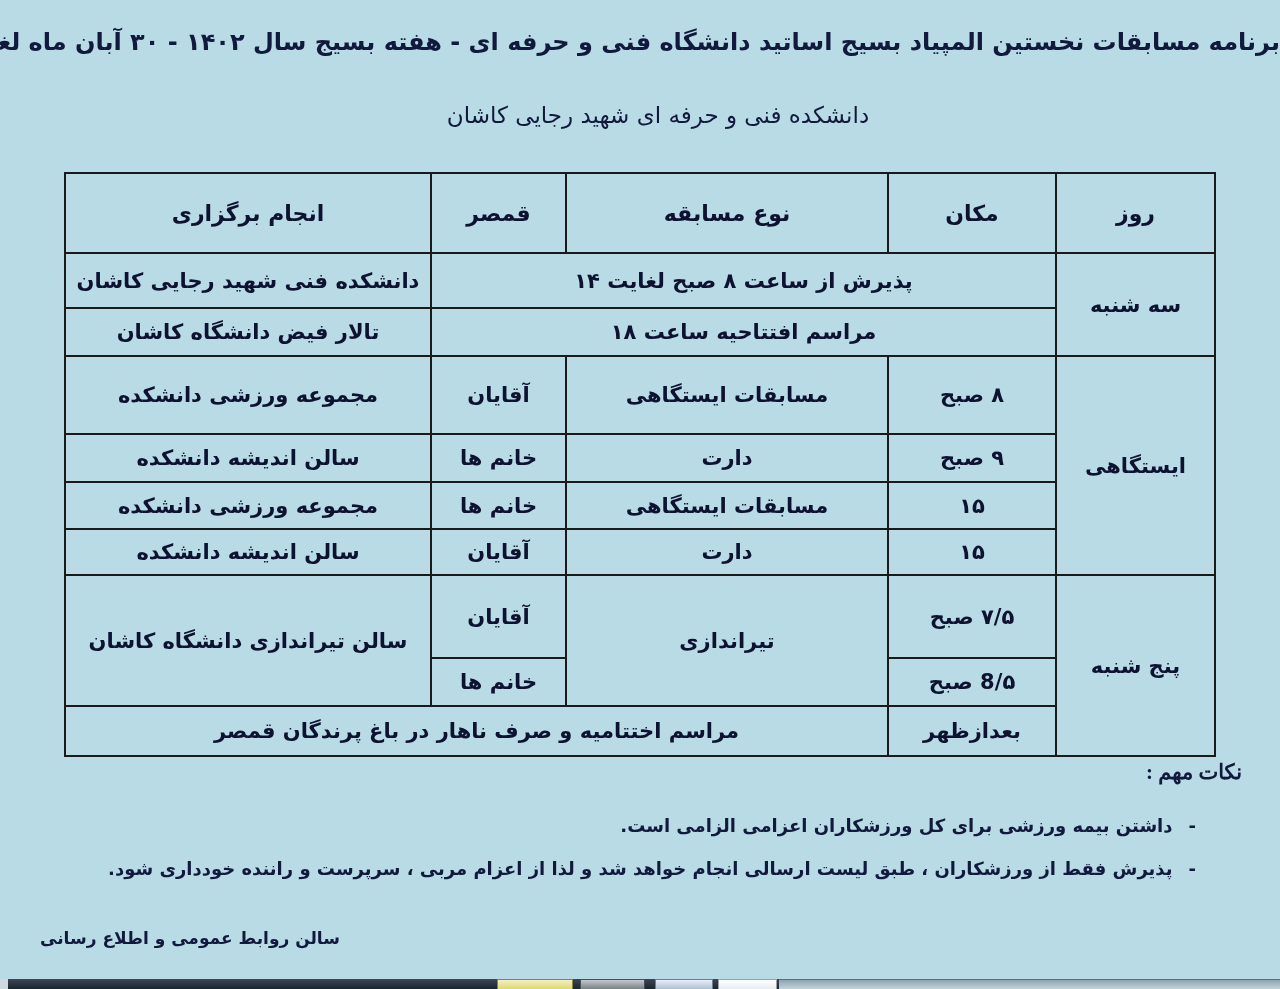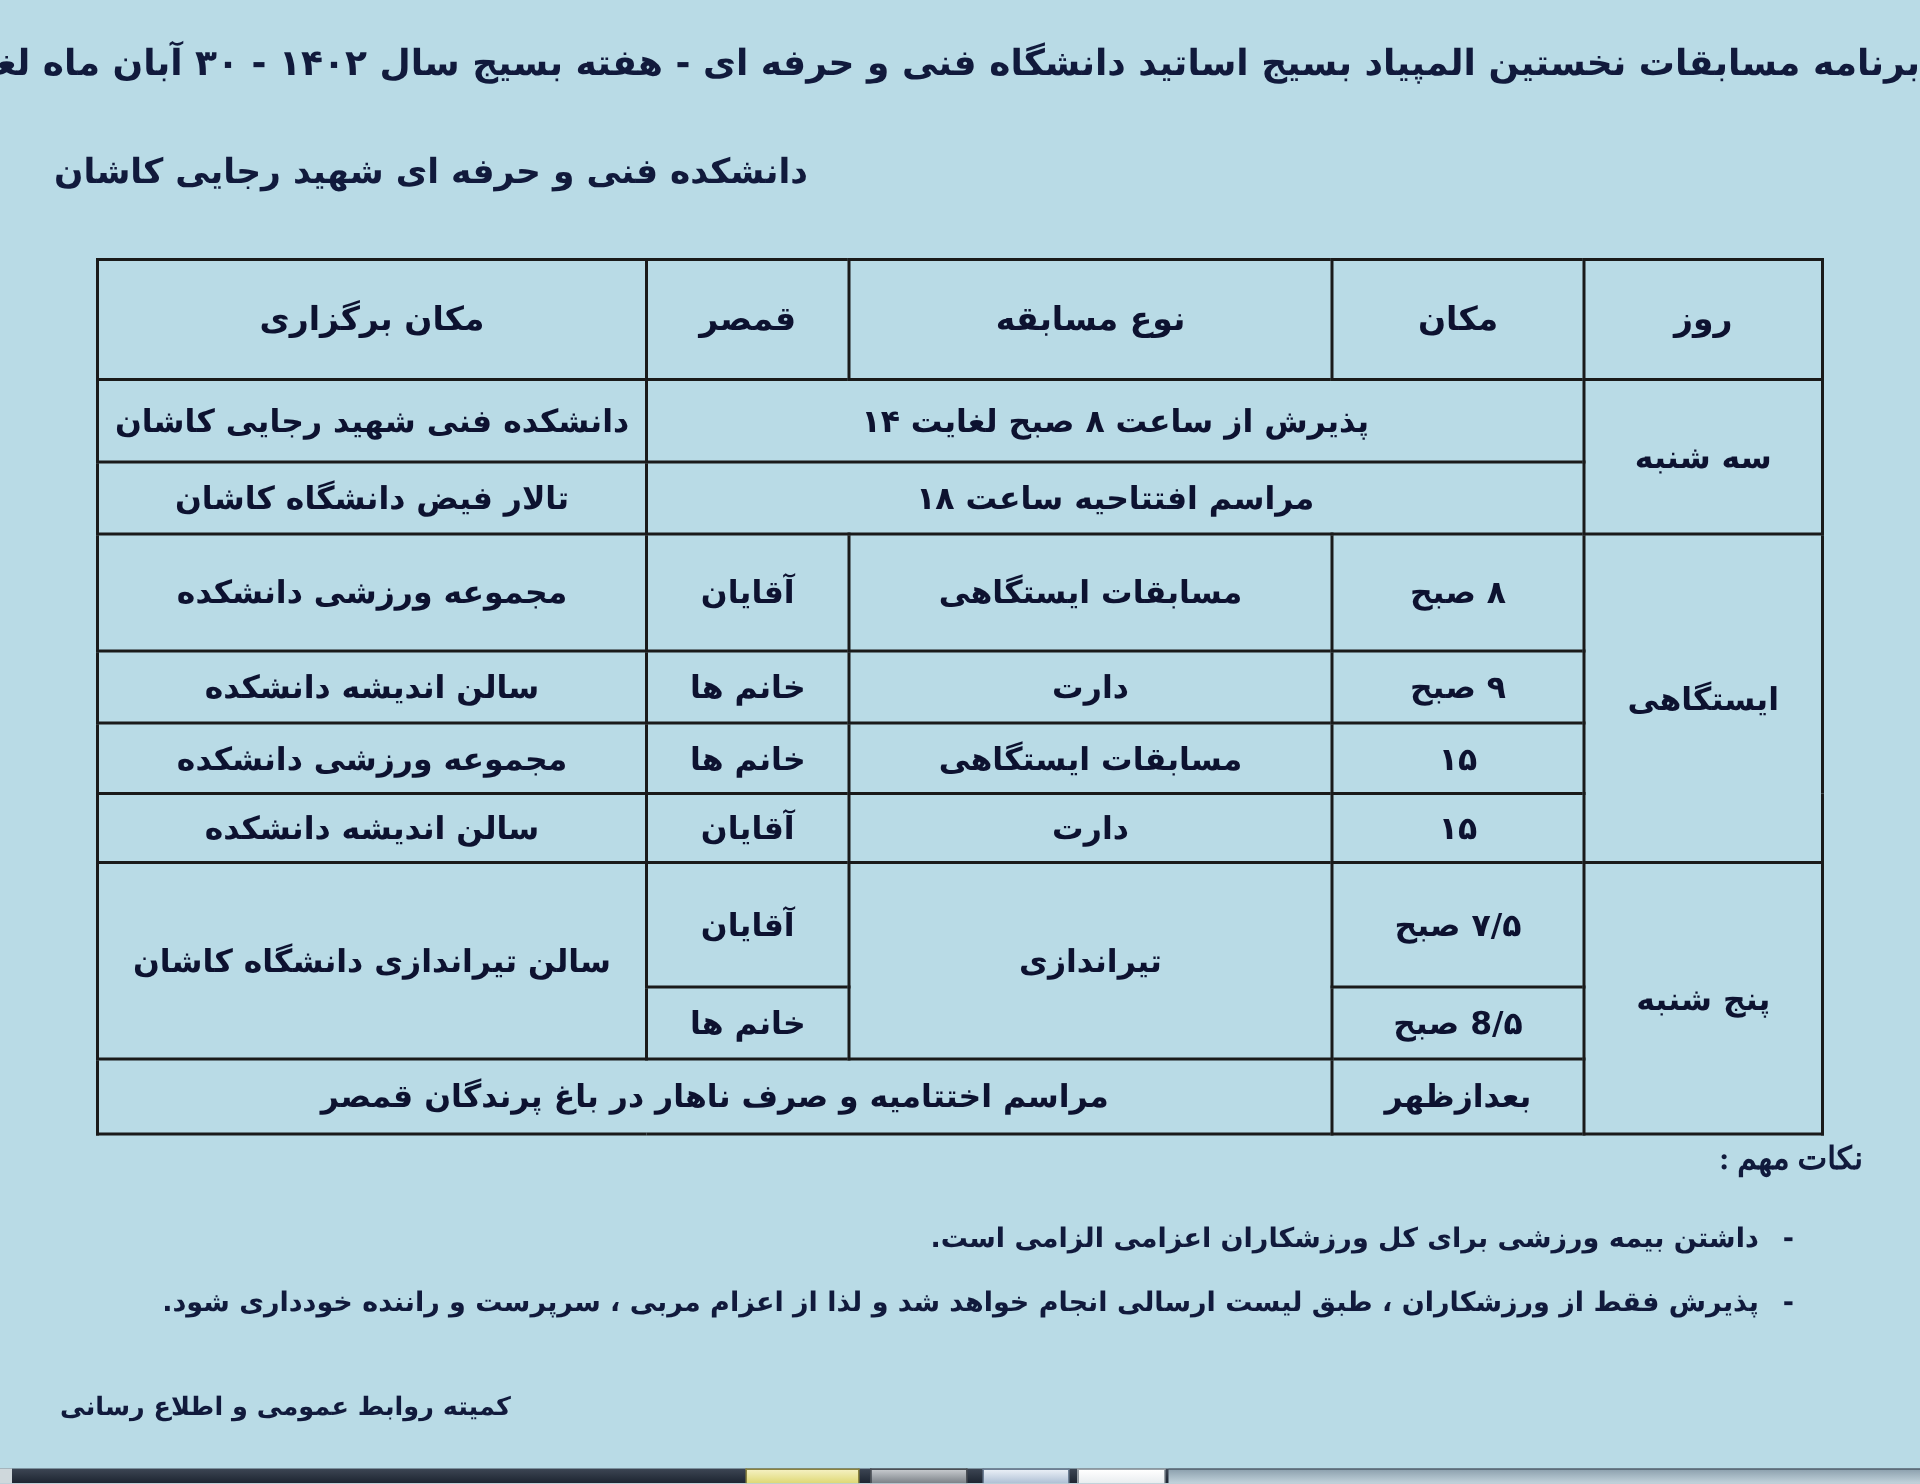--- a/index.html
+++ b/index.html
@@ -20,8 +20,8 @@
   }
   .title2{
     position:absolute;top:102px;left:0;right:0;
-    text-align:left;
-    font-size:23px;font-weight:700;
+    text-align:center;
+    font-size:23px;font-weight:400;
     direction:rtl;
     padding-left:36px;
   }

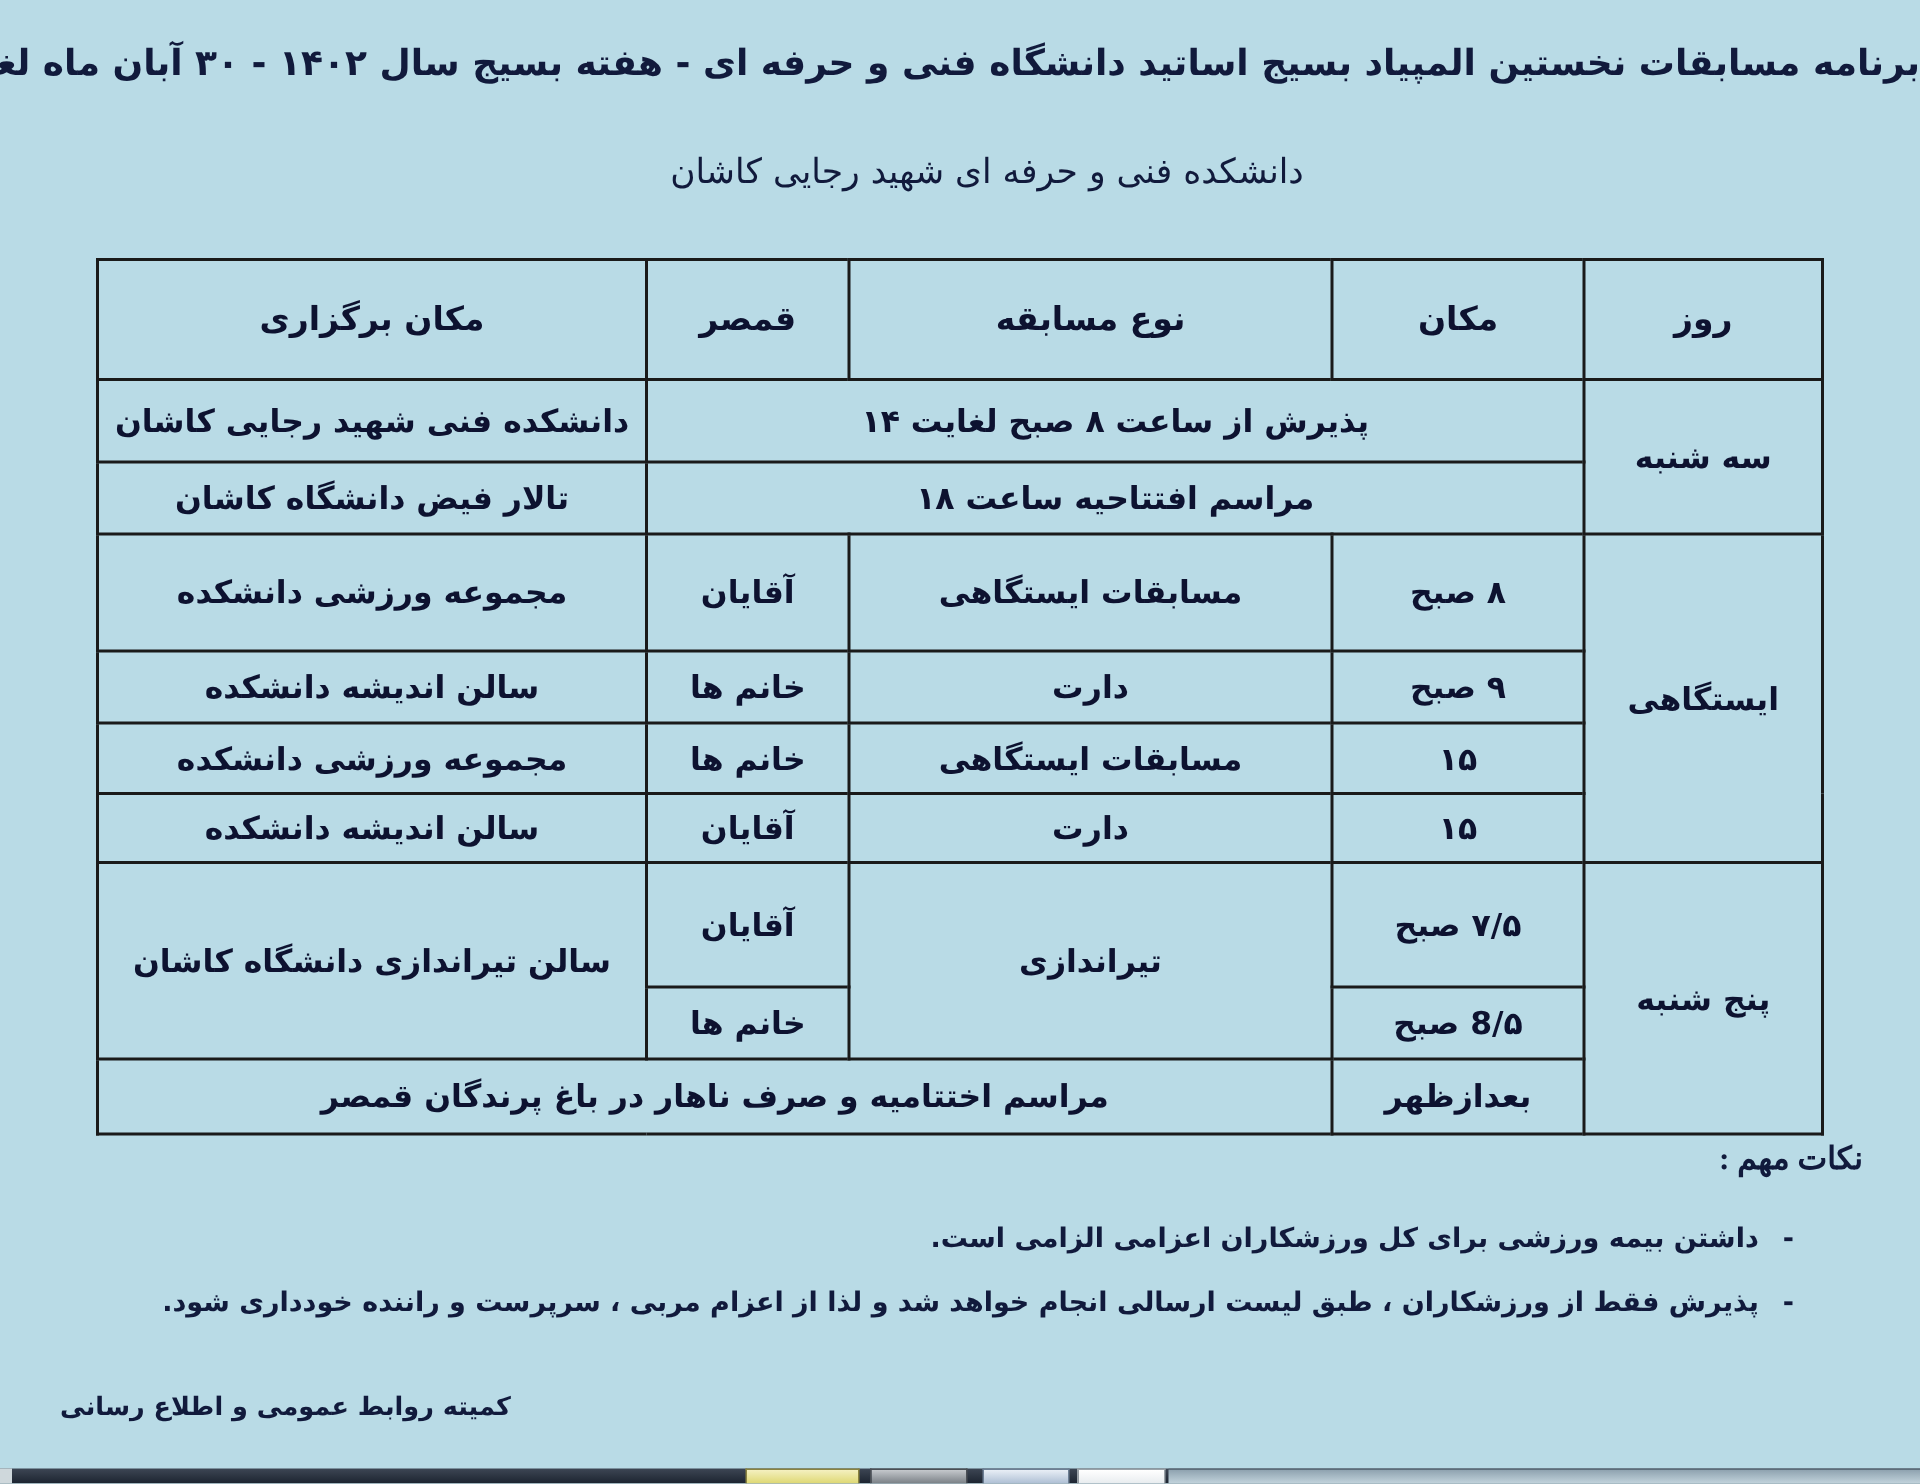--- a/index.html
+++ b/index.html
@@ -108,7 +108,7 @@
         <th>مکان</th>
         <th>نوع مسابقه</th>
         <th>قمصر</th>
-        <th>مکان برگزاری</th>
+        <th>انجام برگزاری</th>
       </tr>
 
       <tr class="h55">

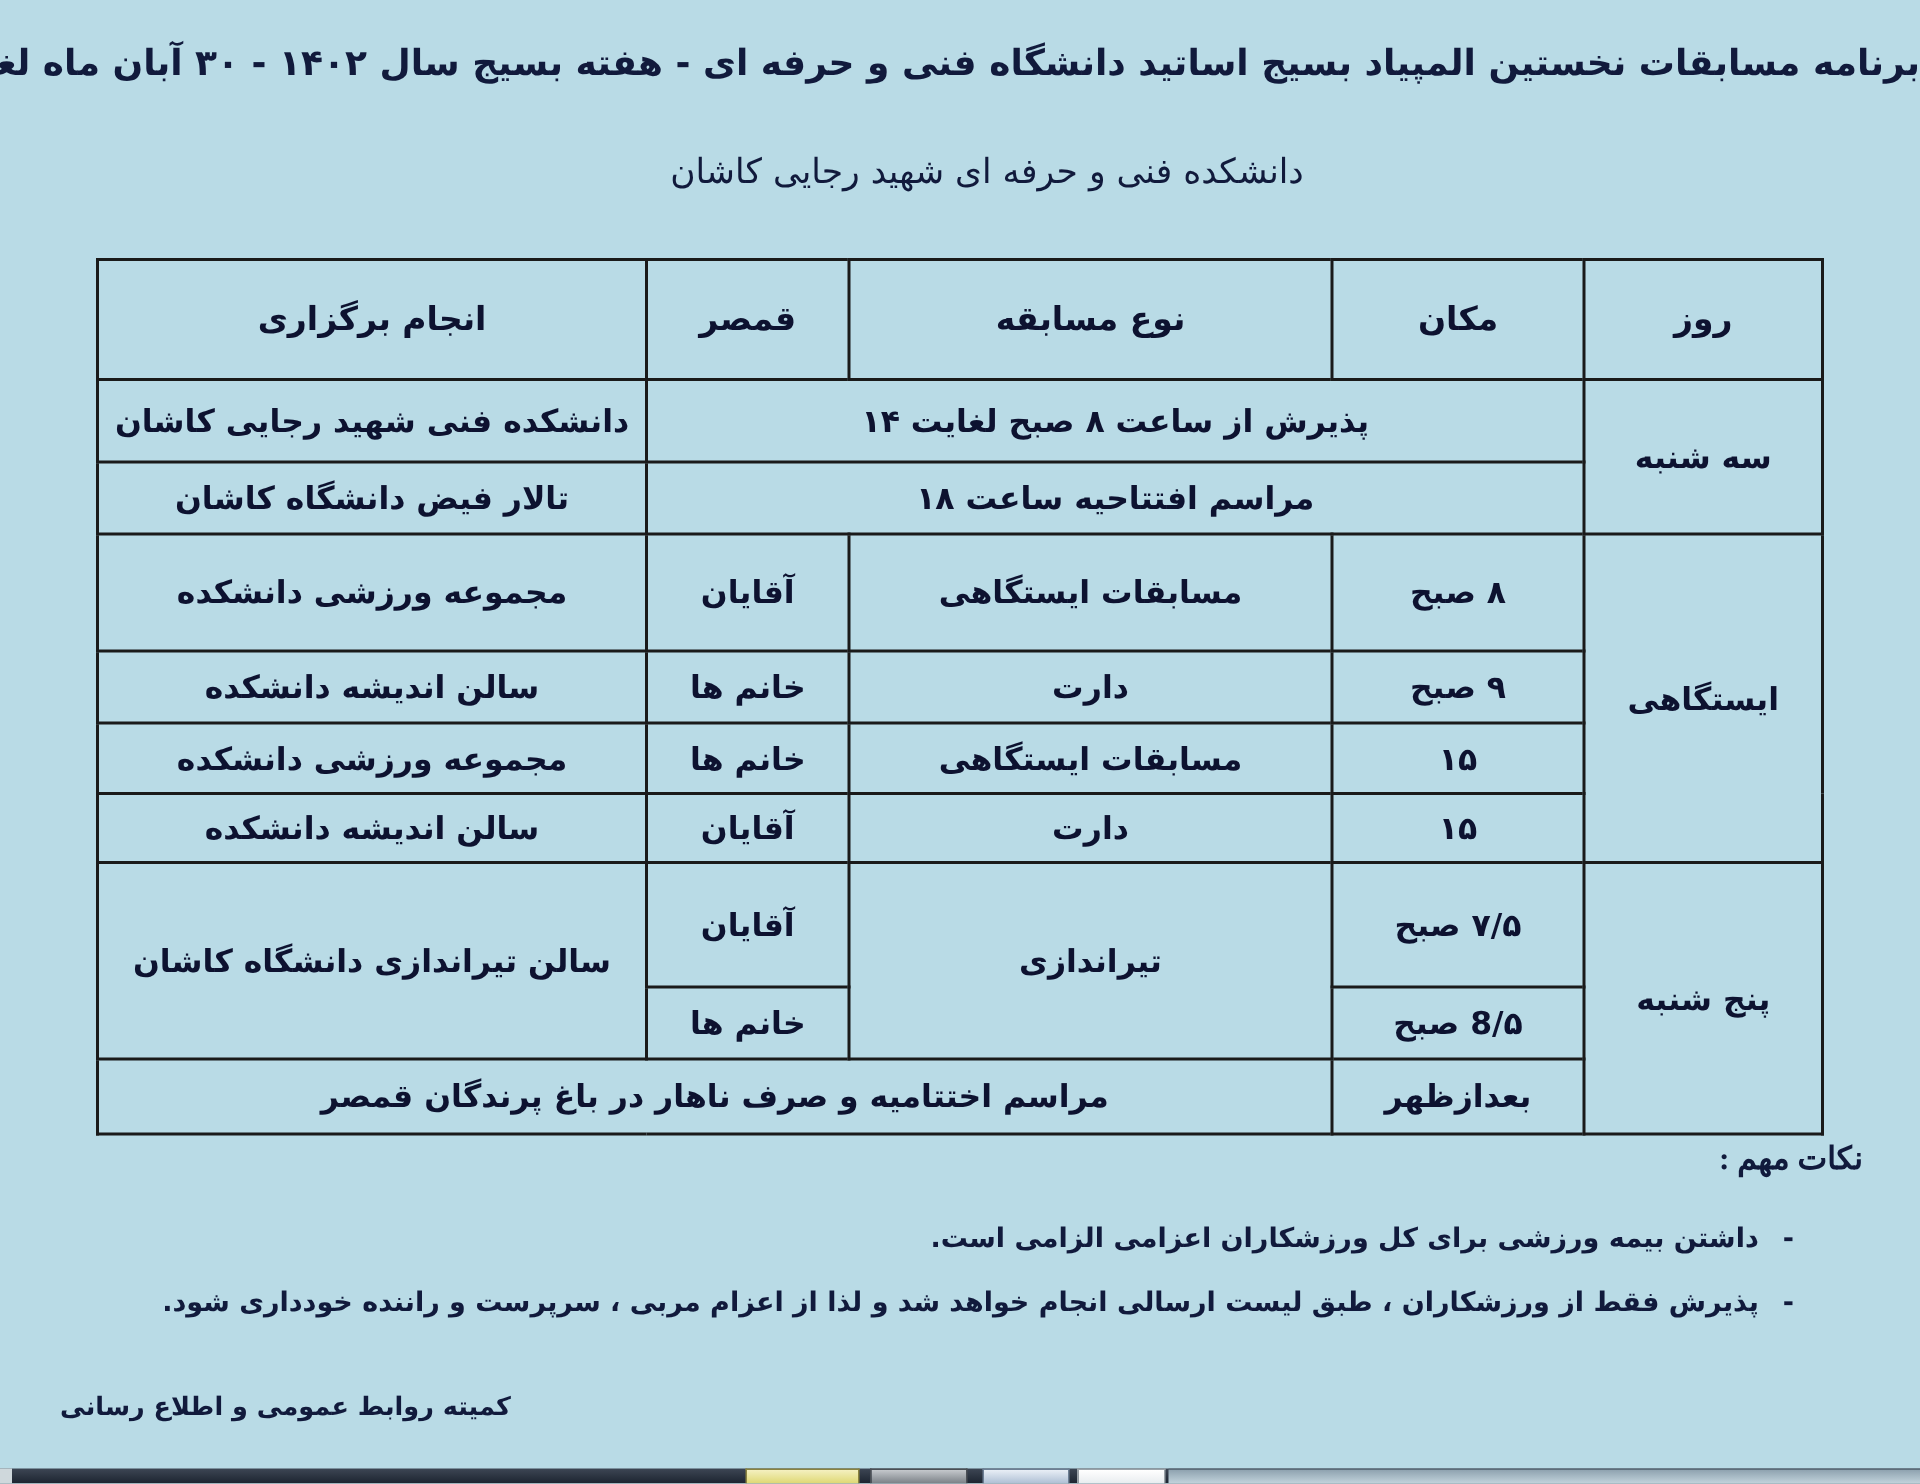--- a/index.html
+++ b/index.html
@@ -178,7 +178,7 @@
     </div>
   </div>
 
-  <div class="footer">کمیته روابط عمومی و اطلاع رسانی</div>
+  <div class="footer">سالن روابط عمومی و اطلاع رسانی</div>
 
   <div class="taskbar">
     <div class="tb-seg tb-left-light"></div>

